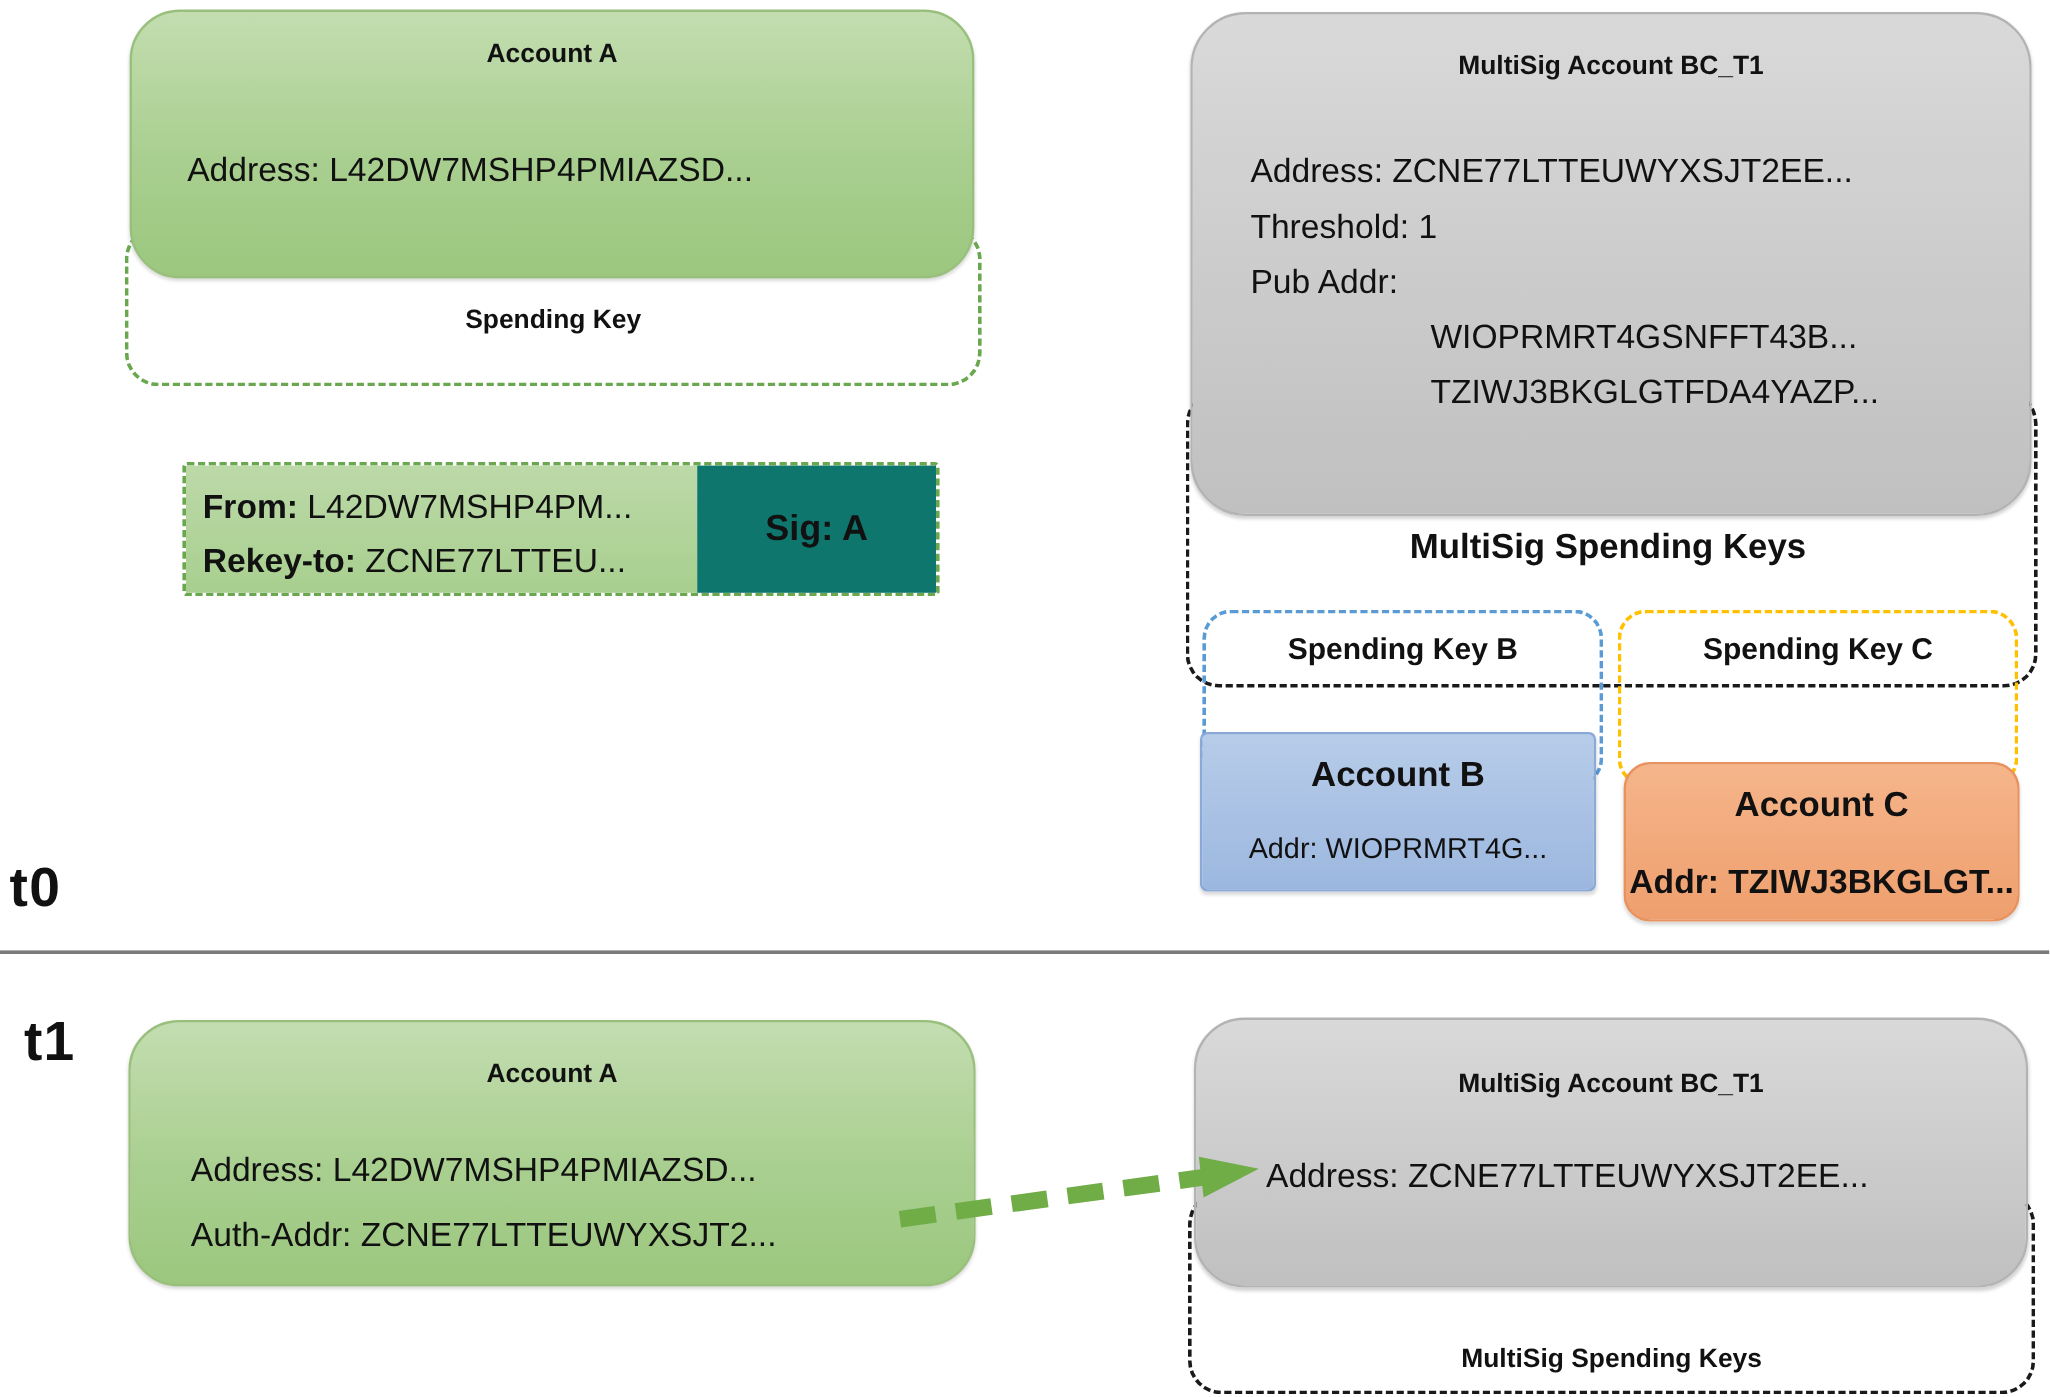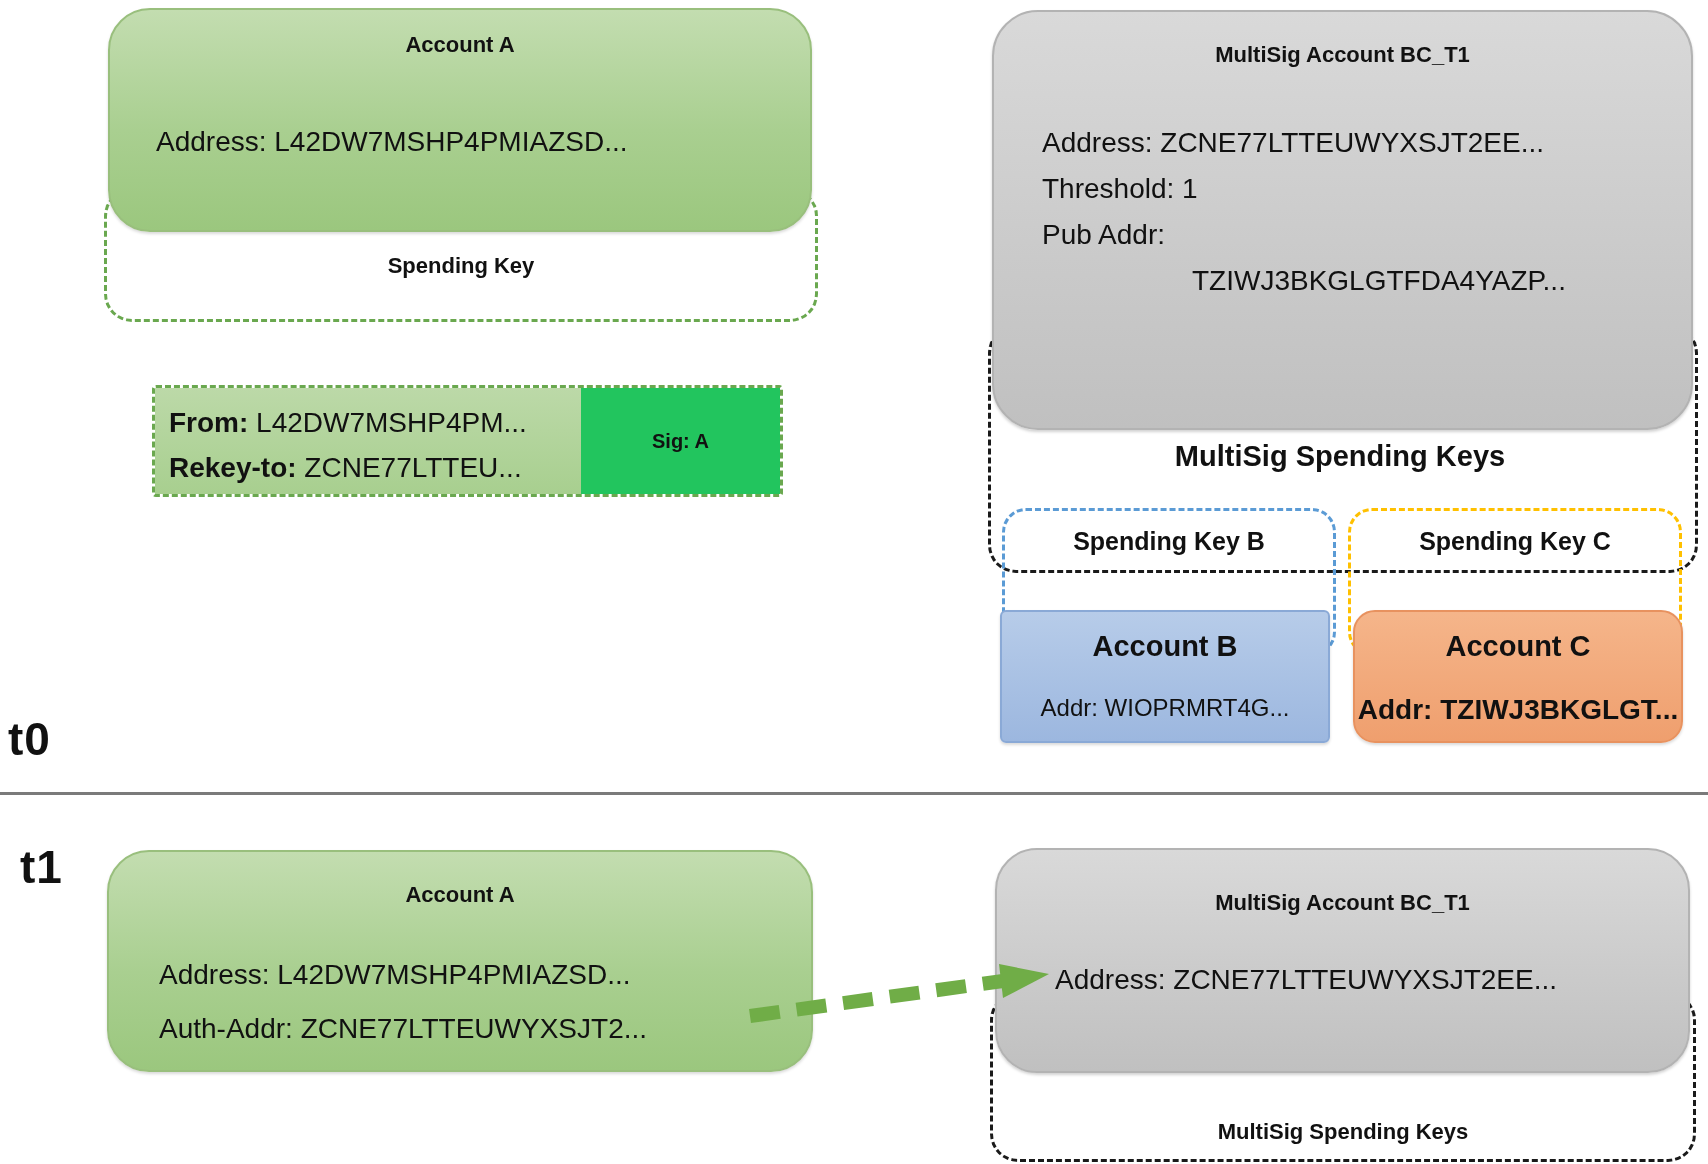--- a/index.html
+++ b/index.html
@@ -86,6 +86,7 @@
       <div>Address: ZCNE77LTTEUWYXSJT2EE...</div>
       <div>Threshold: 1</div>
       <div>Pub Addr:</div>
+      <div class="indent">WIOPRMRT4GSNFFT43B...</div>
       <div class="indent">TZIWJ3BKGLGTFDA4YAZP...</div>
     </div>
   </div>

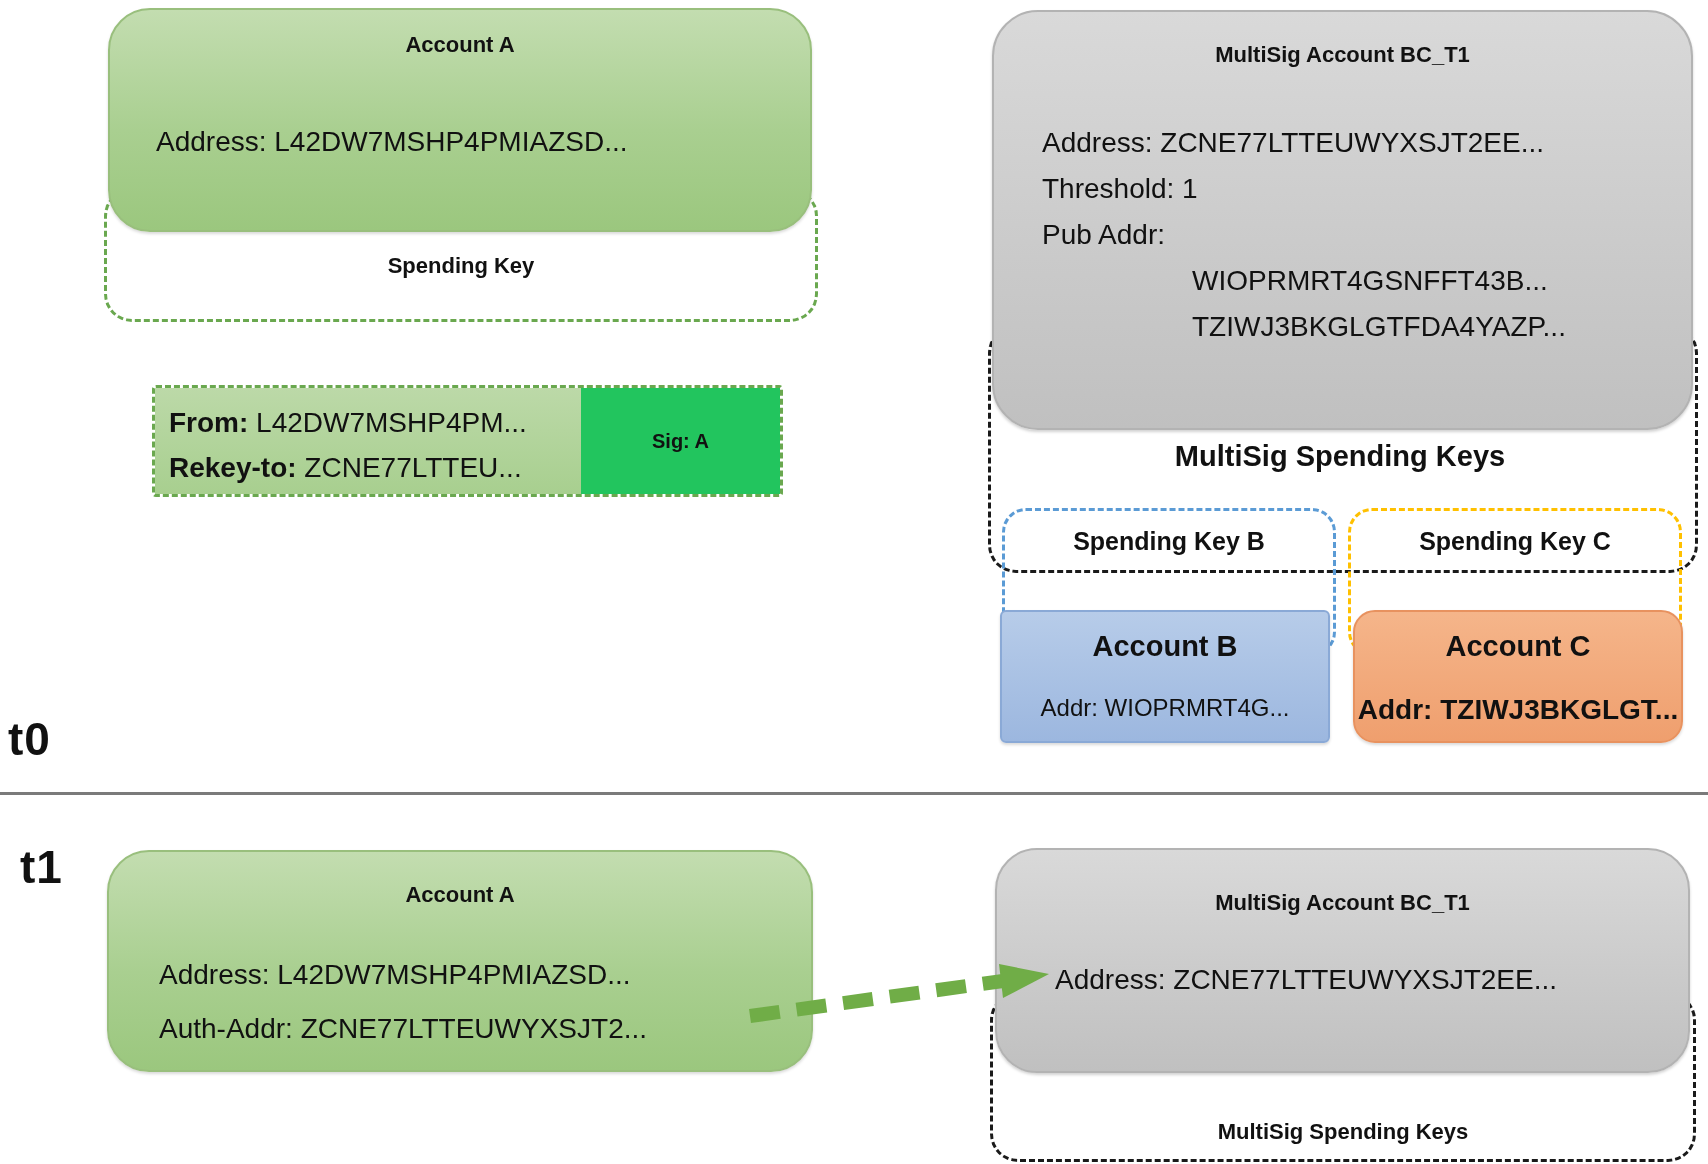--- a/index.html
+++ b/index.html
@@ -52,7 +52,7 @@
     font-size:28px;line-height:45px;white-space:nowrap;
   }
   .txn-right{flex:1;display:flex;align-items:center;justify-content:center;
-    font-size:20px;font-weight:700;background:#22c55e;}
+    font-size:30px;font-weight:700;background:#0f766e;}
 </style>
 </head>
 <body>

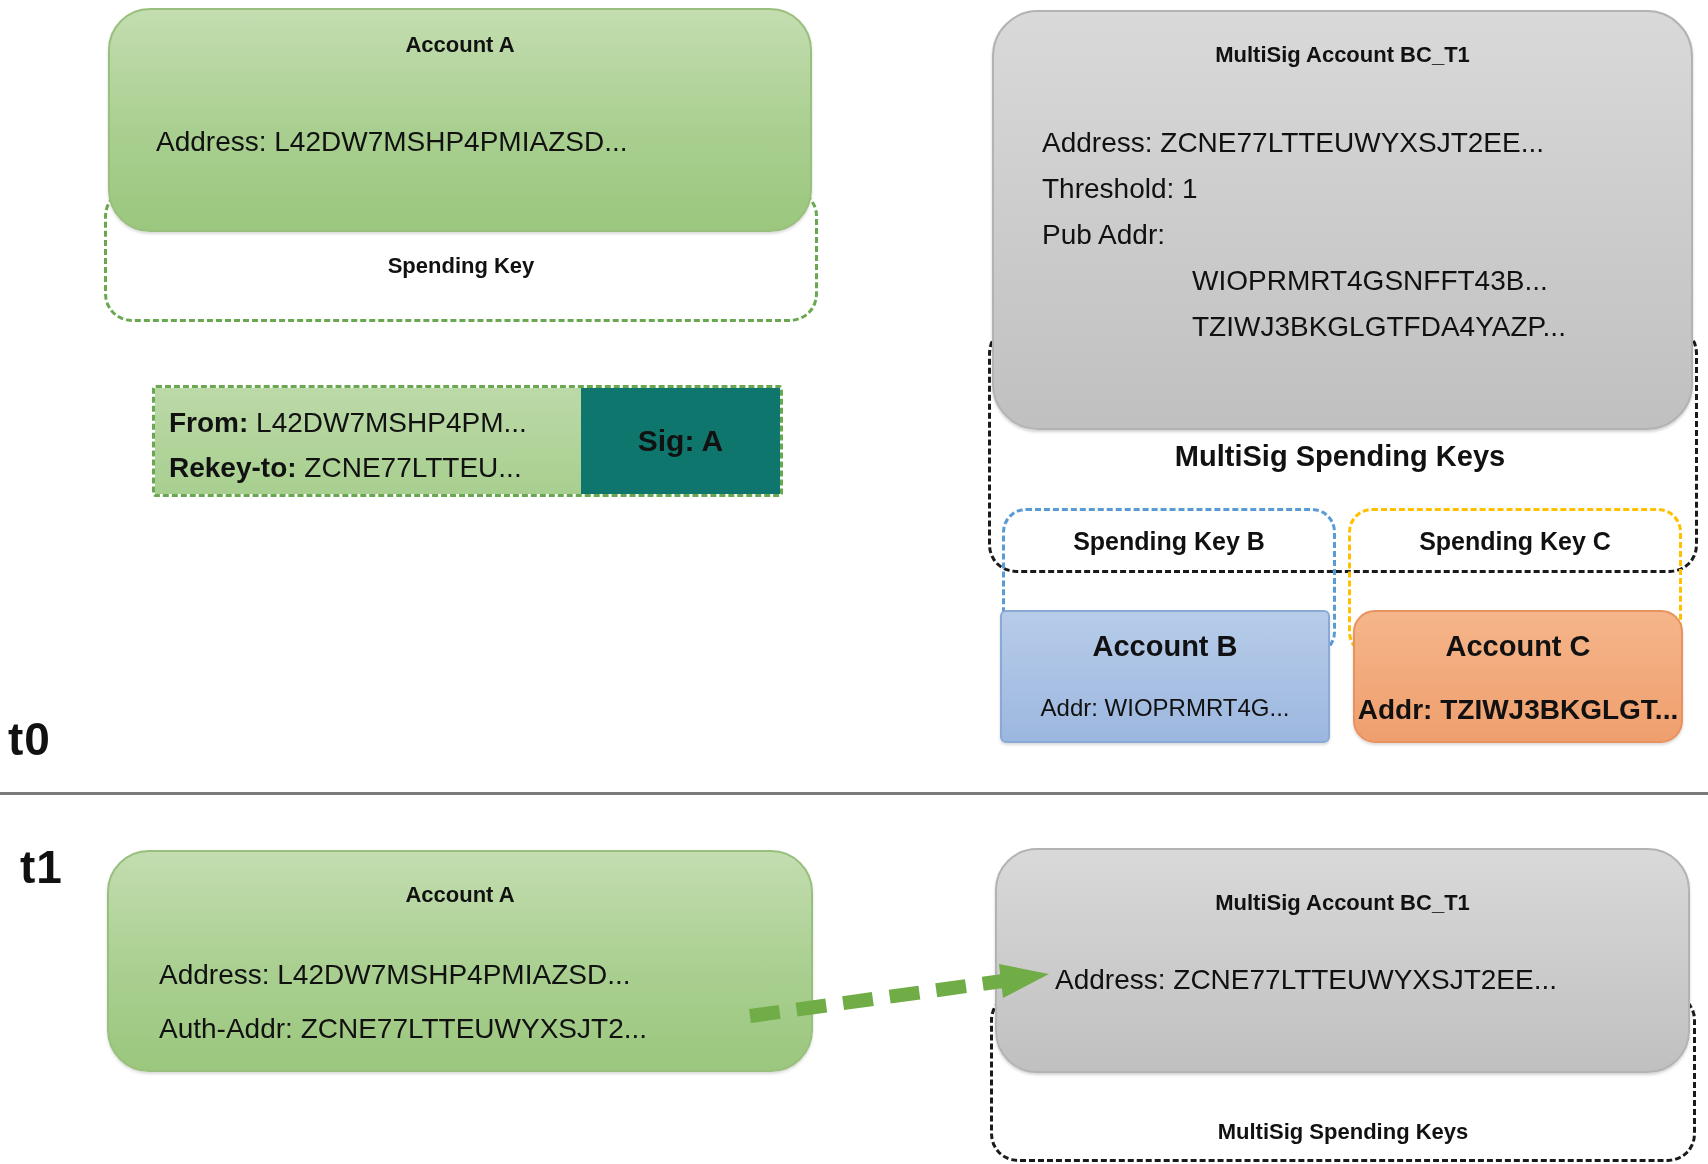--- a/index.html
+++ b/index.html
@@ -26,7 +26,7 @@
   }
   .orange-box{
     background:linear-gradient(180deg,#f5b58a 0%,#ef9f6e 100%);
-    border:2px solid #e8925f;border-radius:22px;box-shadow:0 2px 3px rgba(0,0,0,.15);
+    border:2px solid #e8925f;border-radius:22px;box-shadow:0 2px 3px rgba(0,0,0,.15);margin-top:25px;
   }
 
   

